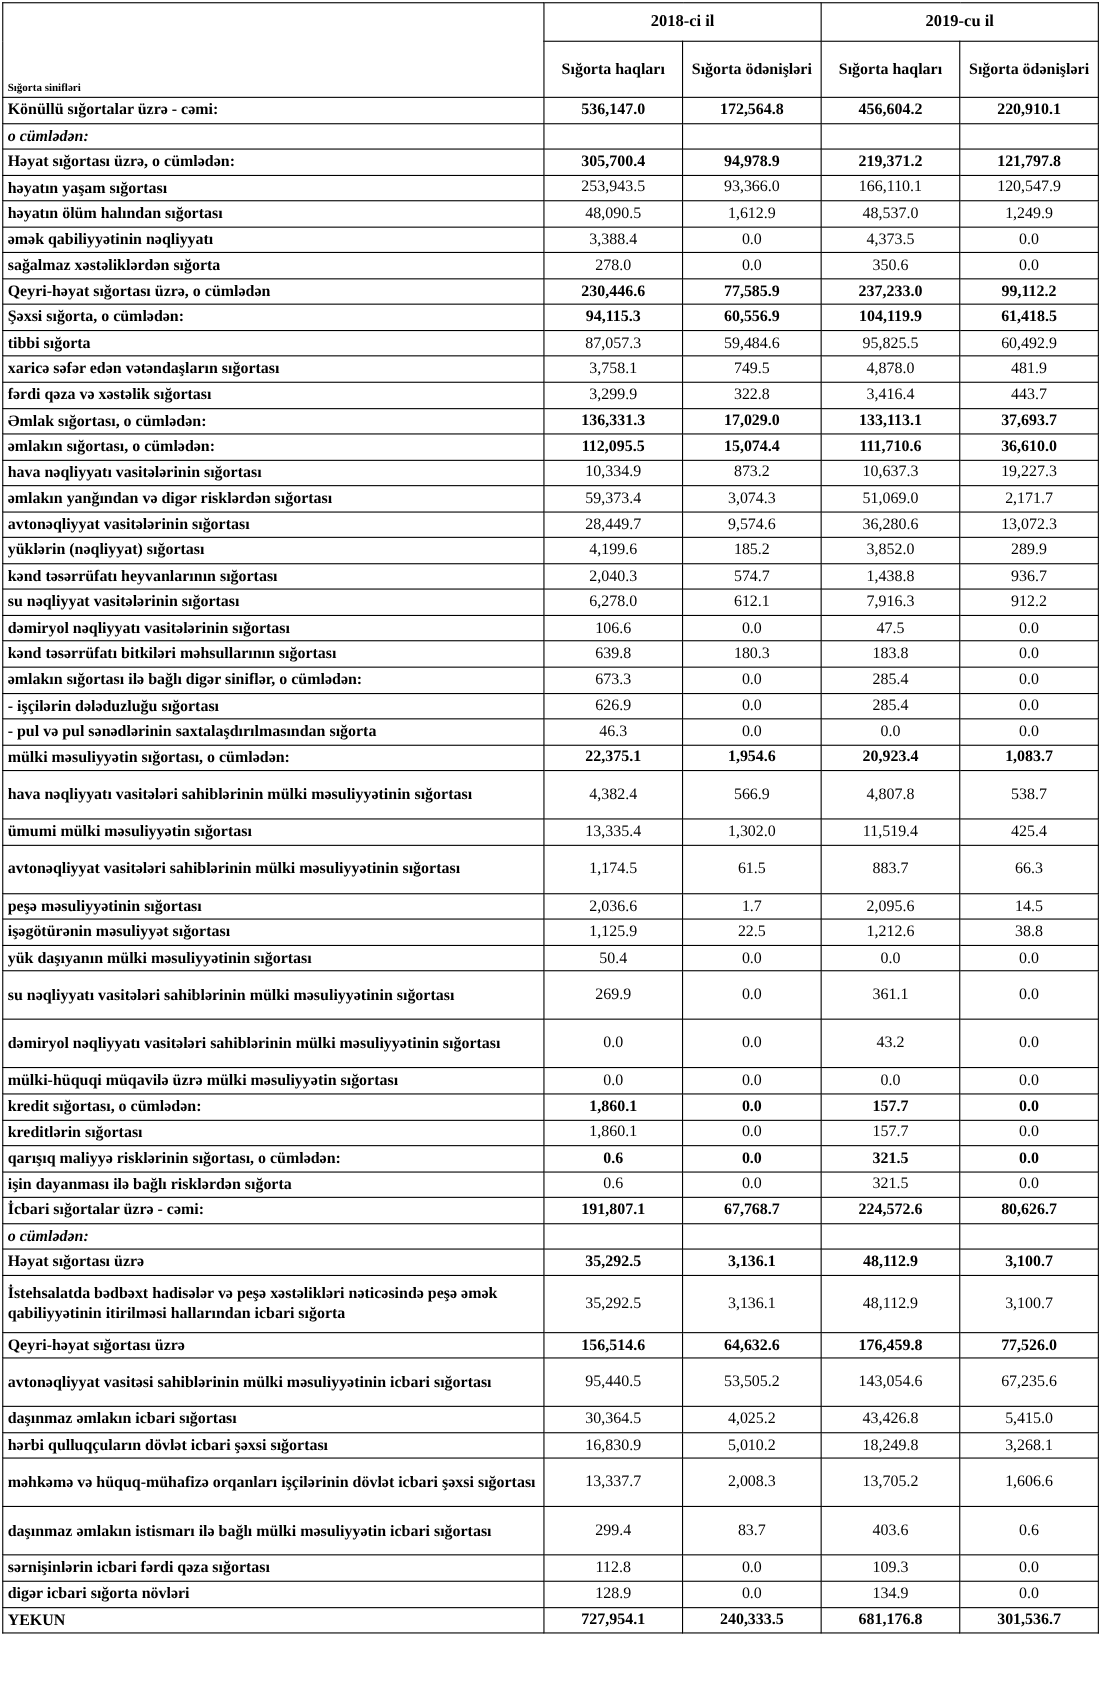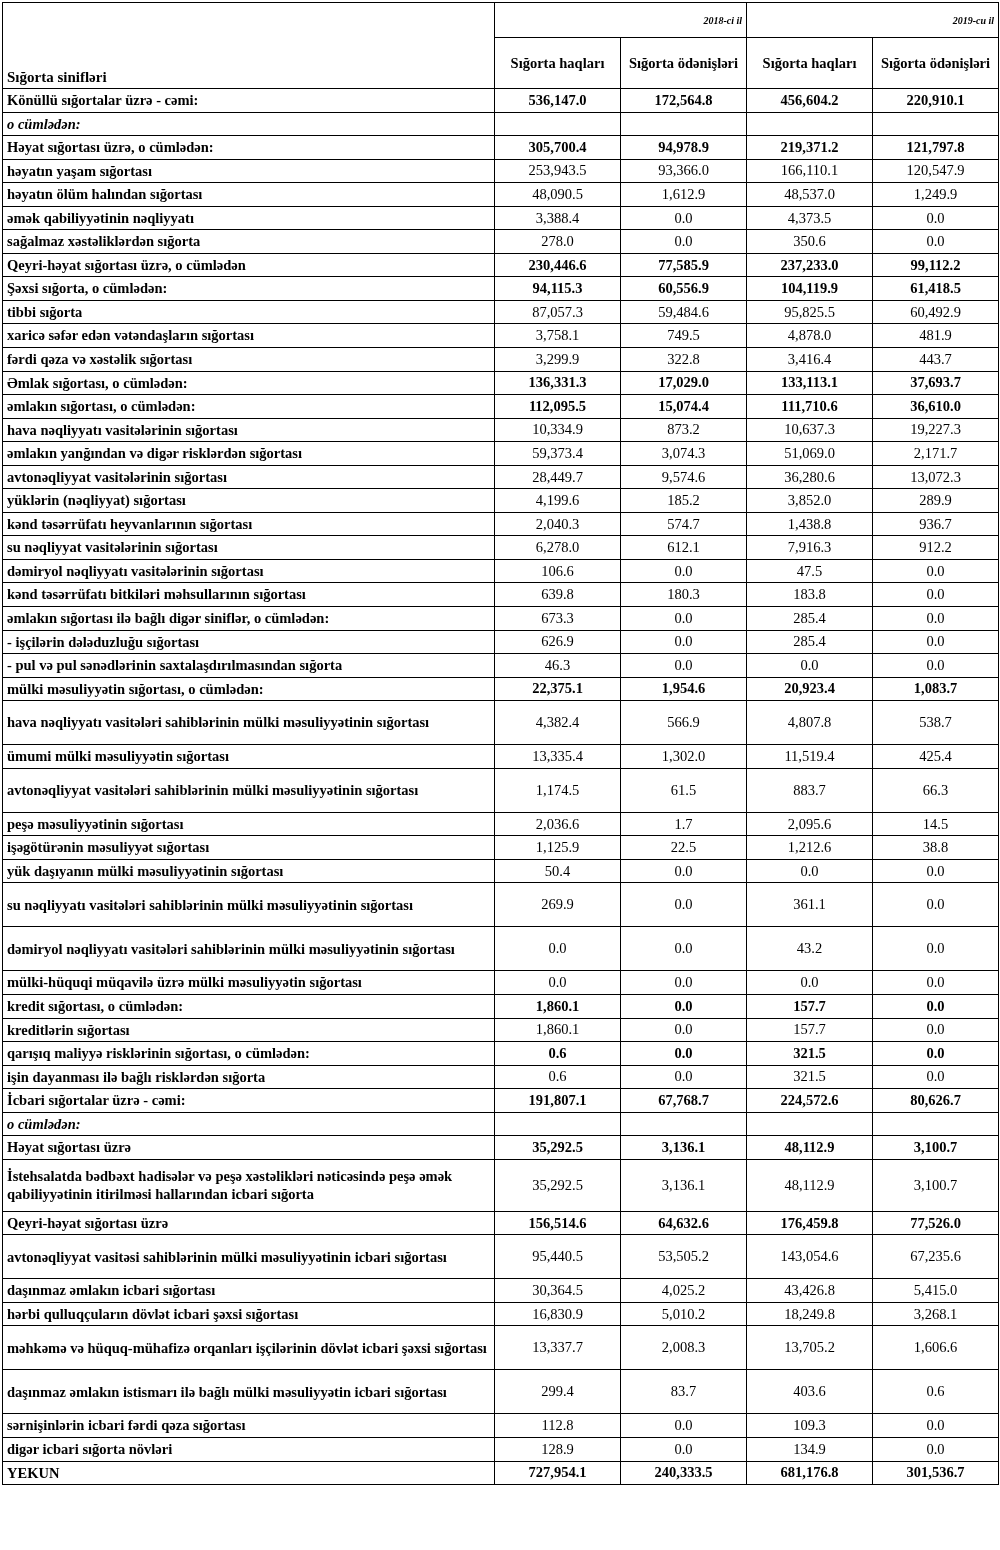--- a/index.html
+++ b/index.html
@@ -57,10 +57,9 @@
   col.c4 { width: 126px; }
 
   thead td.yr {
-    text-align: right;
-    font-style: italic;
+    text-align: center;
     font-weight: bold;
-    font-size: 10px;
+    font-size: 15px;
     height: 30px;
   }
   thead td.sub {

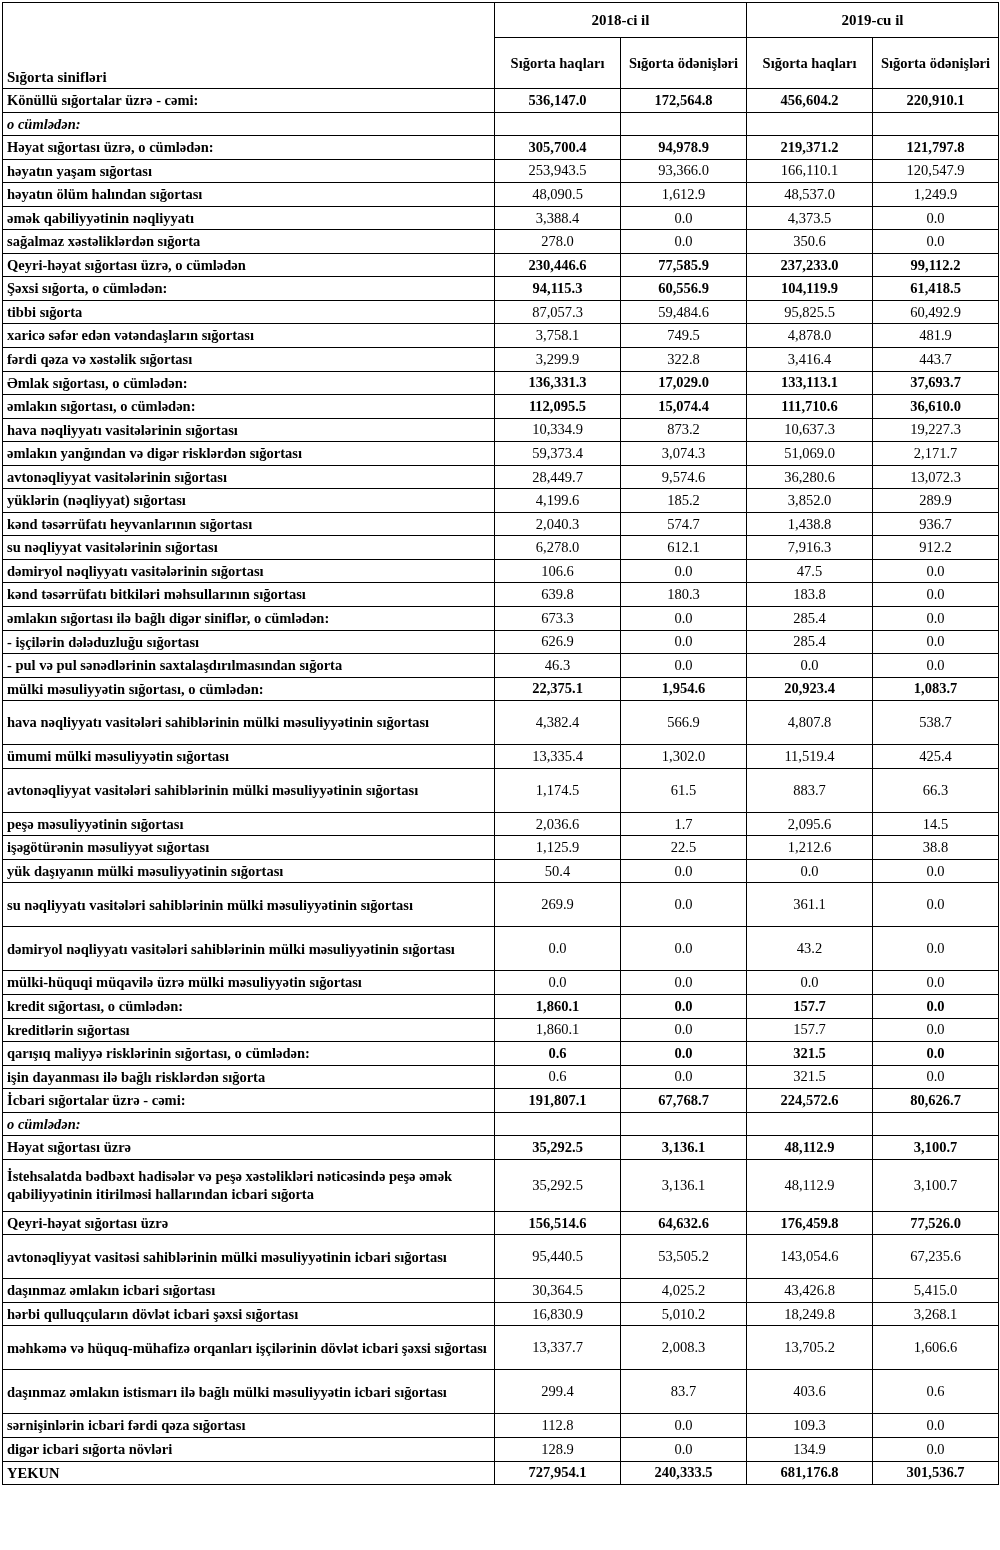--- a/index.html
+++ b/index.html
@@ -72,7 +72,7 @@
   thead td.stub {
     font-weight: bold;
     vertical-align: bottom;
-    font-size: 15px;
+    font-size: 10px;
   }
   td.num {
     text-align: center;

